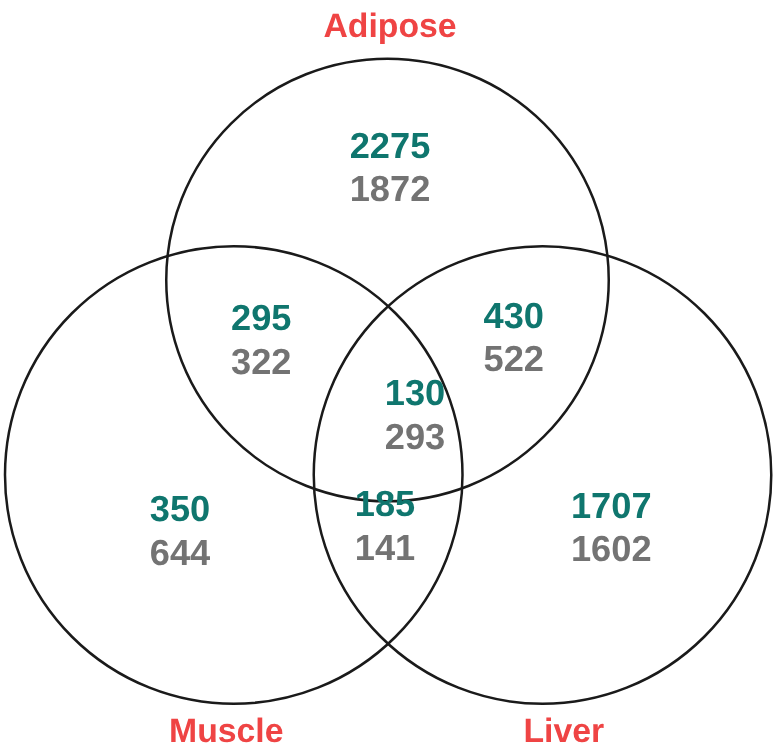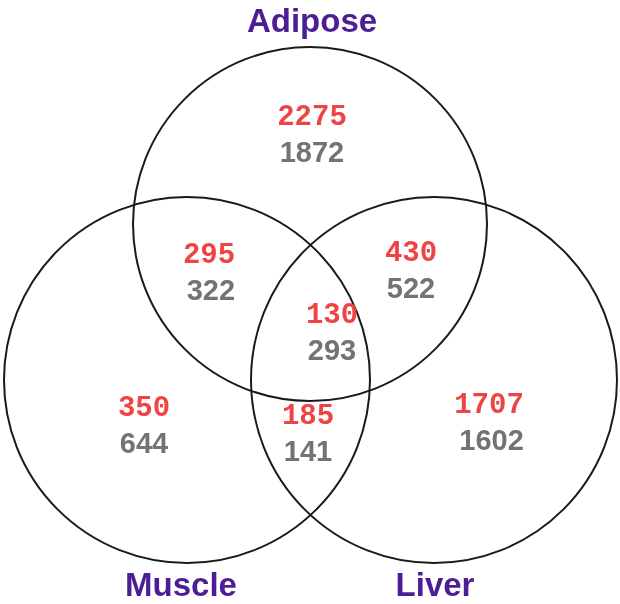--- a/index.html
+++ b/index.html
@@ -29,11 +29,11 @@
   .set-label {
     position: absolute;
     transform: translate(-50%, -50%);
-    font-size: 33px;
+    font-size: 27px;
     font-weight: 700;
     letter-spacing: 0px;
     white-space: nowrap;
-    color: #4c1d95;
+    color: #ef4444;
   }
   .region {
     position: absolute;

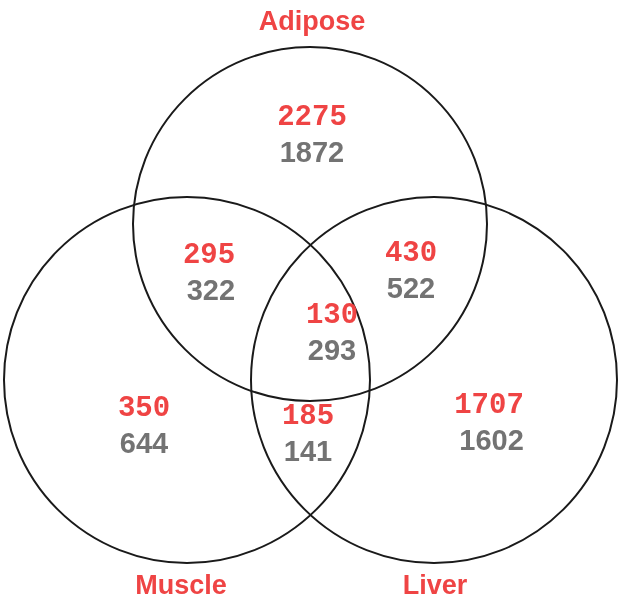--- a/index.html
+++ b/index.html
@@ -49,8 +49,7 @@
   }
   .num.primary {
     font-weight: 700;
-    color: #ef4444;
-    font-family: Liberation Mono, monospace;
+    color: #0f766e;
   }
 </style>
 </head>

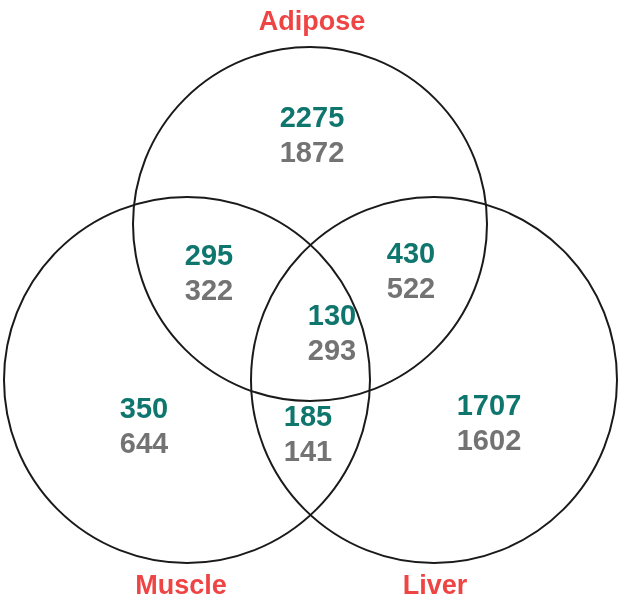--- a/index.html
+++ b/index.html
@@ -92,7 +92,7 @@
     <div class="num">644</div>
   </div>
 
-  <div class="region" style="left:308px; top:434px;">
+  <div class="region" style="left:308px; top:422px;">
     <div class="num primary">185</div>
     <div class="num">141</div>
   </div>

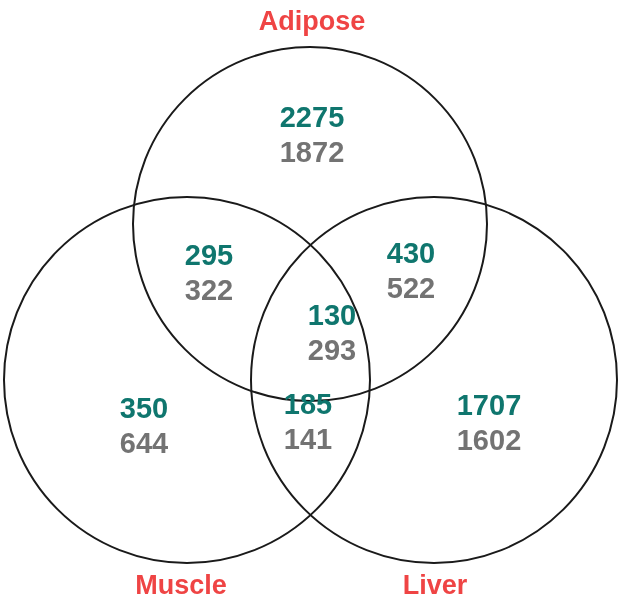--- a/index.html
+++ b/index.html
@@ -65,7 +65,7 @@
 
   <div class="set-label" style="left:312px; top:21px;">Adipose</div>
   <div class="set-label" style="left:181px; top:585px;">Muscle</div>
-  <div class="set-label" style="left:435px; top:585px;">Liver</div>
+  <div class="set-label" style="left:451px; top:585px;">Liver</div>
 
   <div class="region" style="left:312px; top:135px;">
     <div class="num primary">2275</div>

